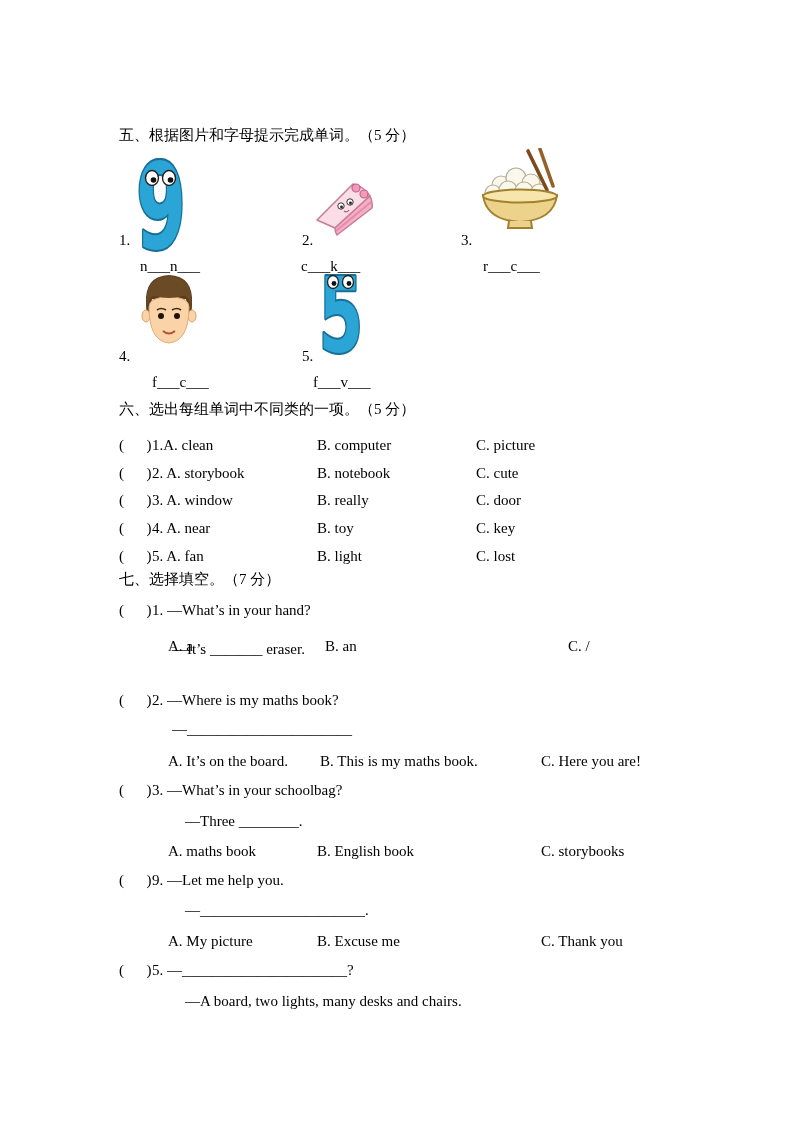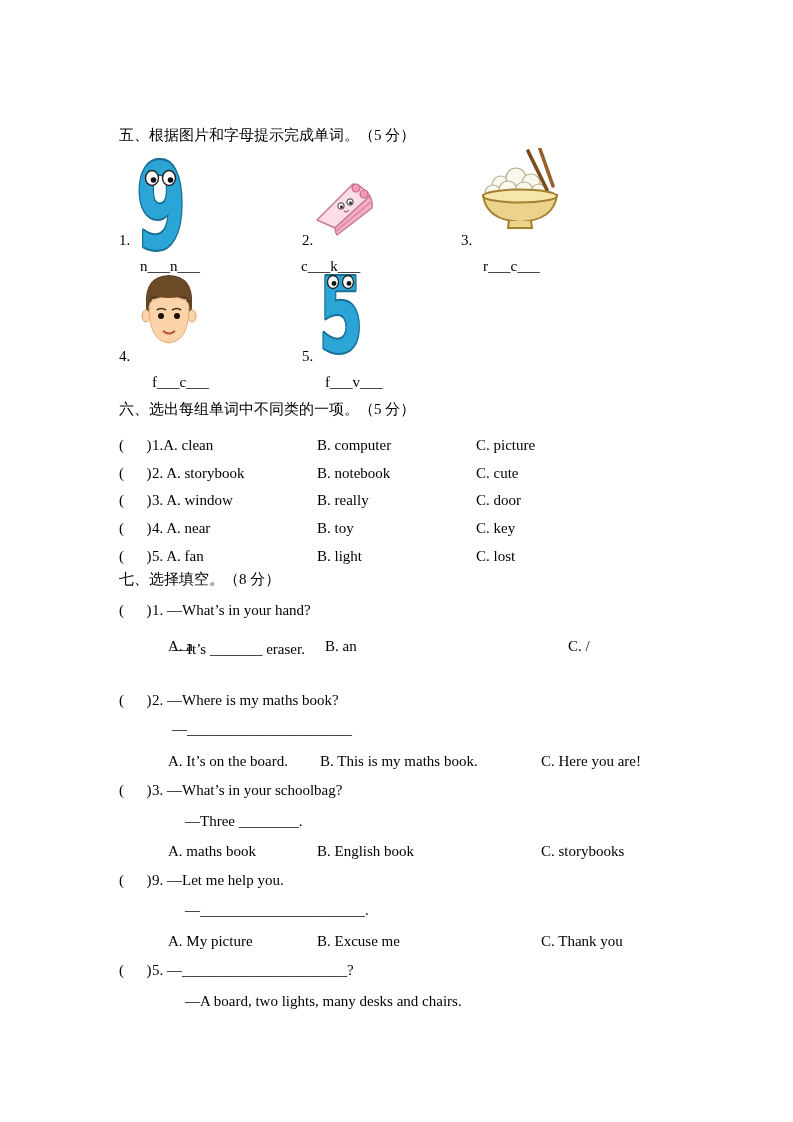--- a/index.html
+++ b/index.html
@@ -111,7 +111,7 @@
   <span class="abs" style="left:302px; top:347px">5.</span>
 
   <span class="abs" style="left:152px; top:373px">f___c___</span>
-  <span class="abs" style="left:325px; top:373px">f___v___</span>
+  <span class="abs" style="left:313px; top:373px">f___v___</span>
 
   <div class="abs" style="left:119px; top:400px">六、选出每组单词中不同类的一项。（5 分）</div>
 

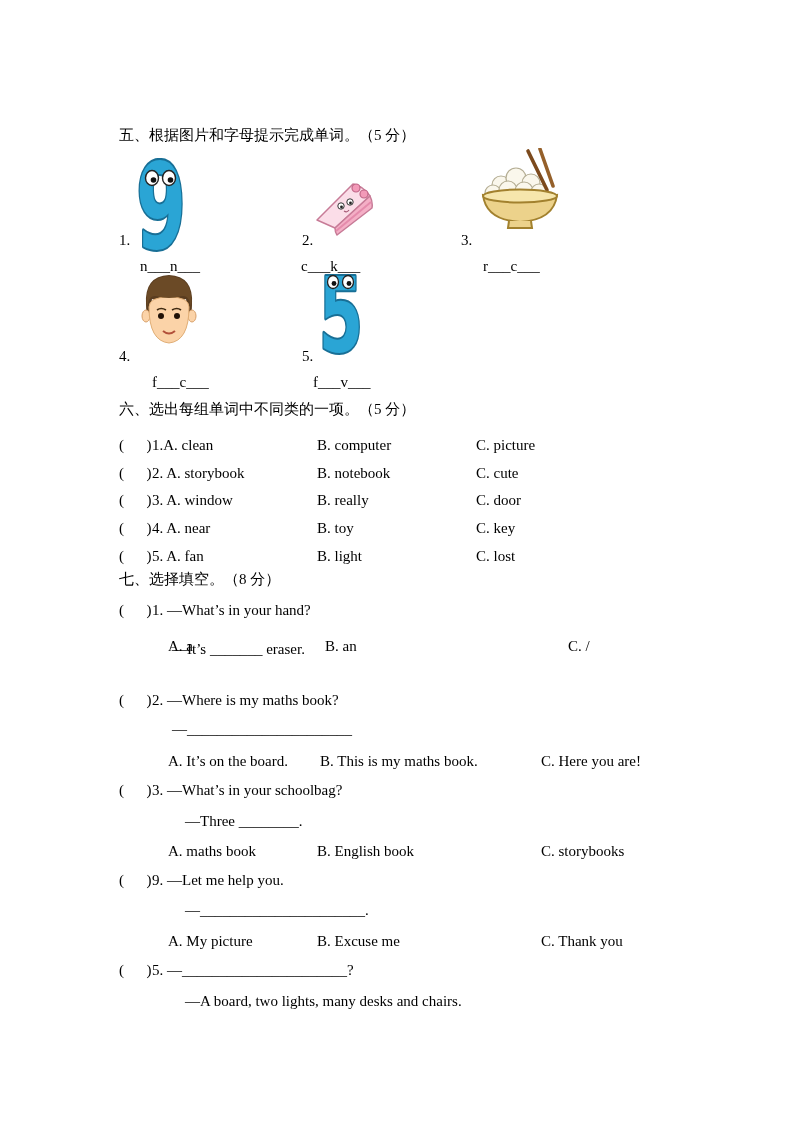--- a/index.html
+++ b/index.html
@@ -146,7 +146,7 @@
     <span style="left:476px">C. lost</span>
   </div>
 
-  <div class="abs" style="left:119px; top:570px">七、选择填空。（8 分）</div>
+  <div class="abs" style="left:119px; top:570px">七、选择填空。（7 分）</div>
 
   <div class="row" style="top:601px">
     <span style="left:119px">(      )</span>

